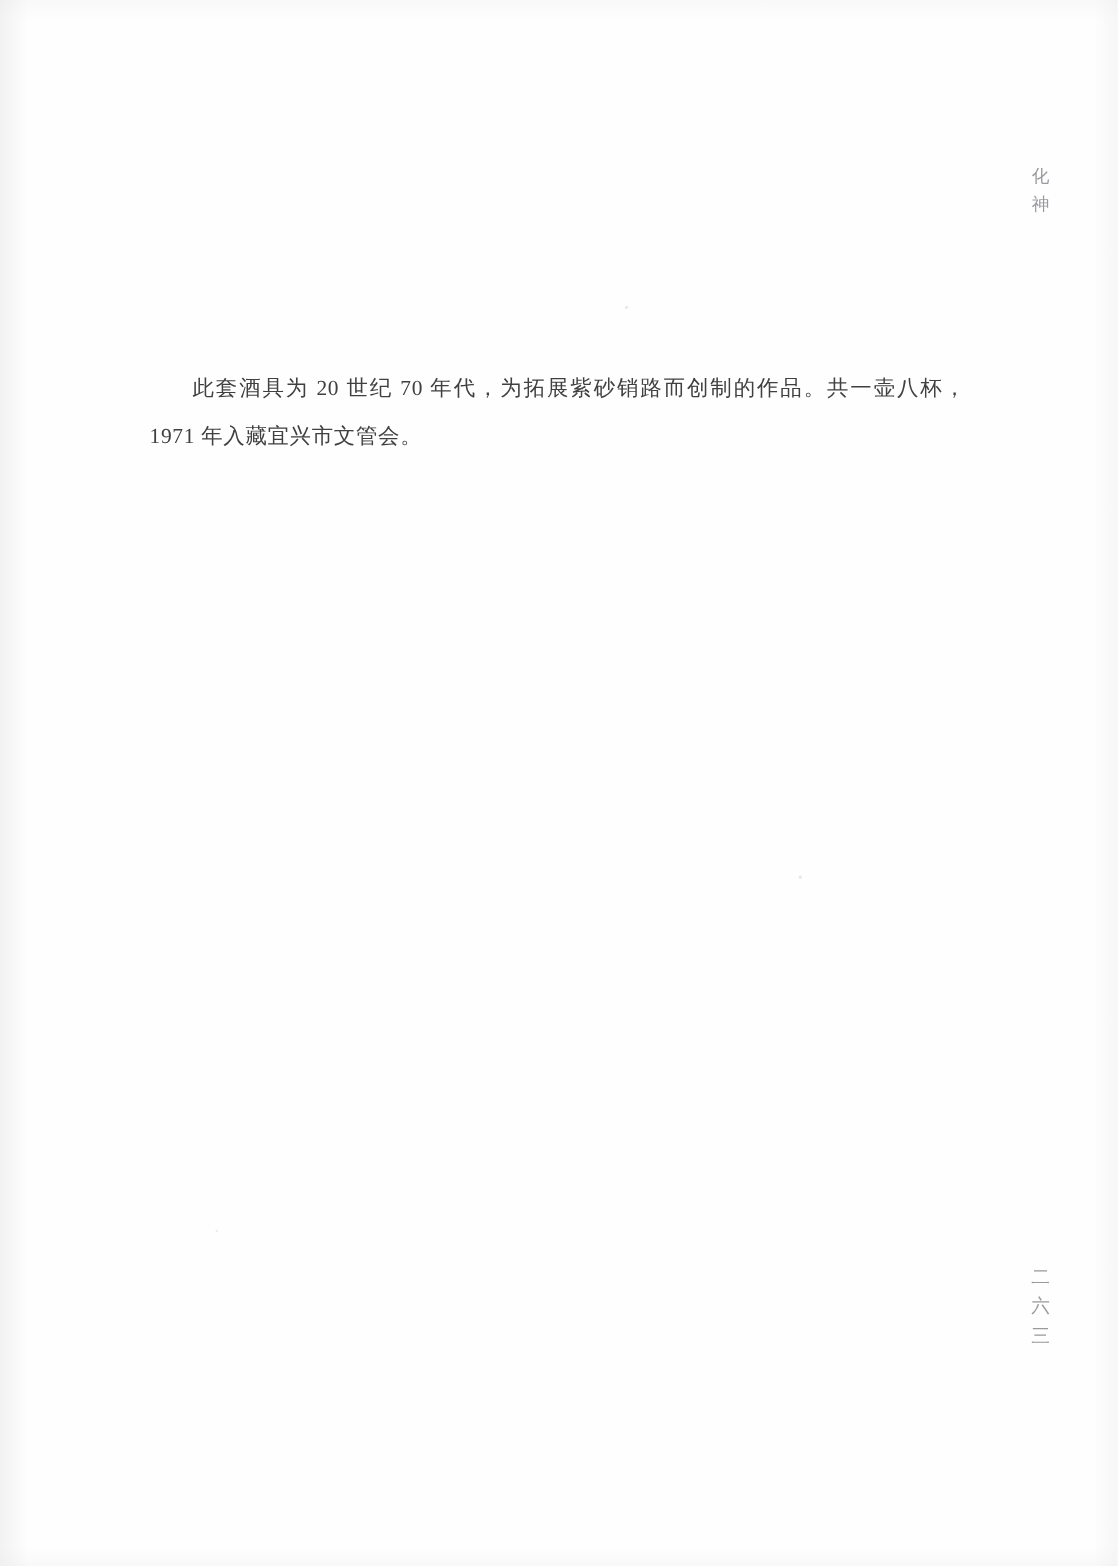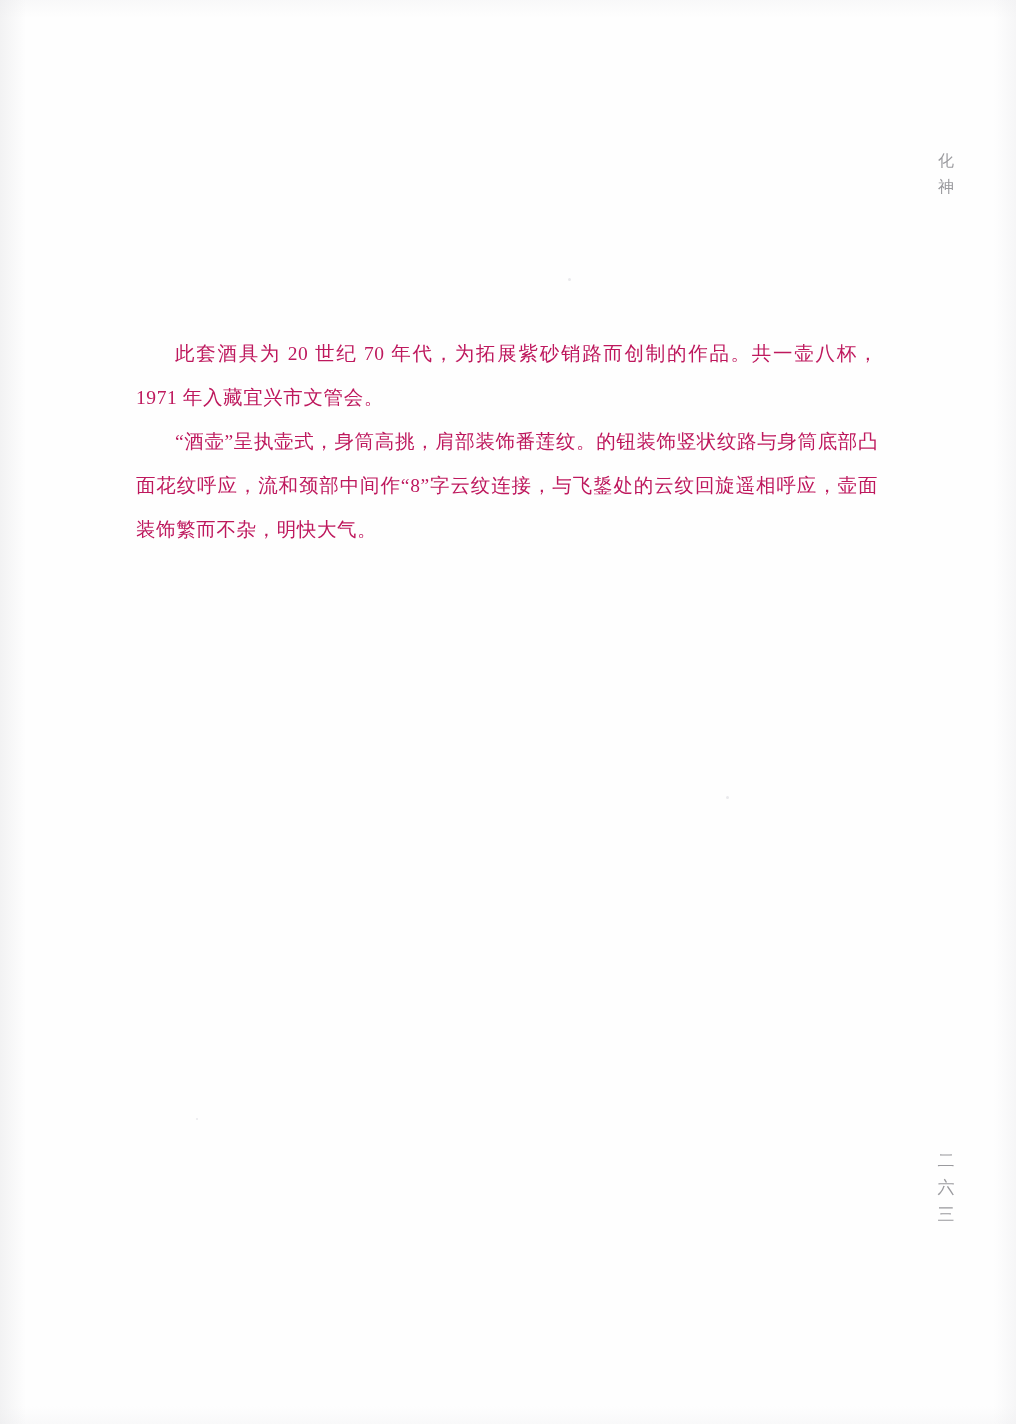--- a/index.html
+++ b/index.html
@@ -57,7 +57,7 @@
     width: 742px;
     font-size: 19.5px;
     line-height: 44px;
-    color: #be185d;
+    color: #404040;
     text-align: justify;
     text-justify: inter-character;
     letter-spacing: 0.6px;

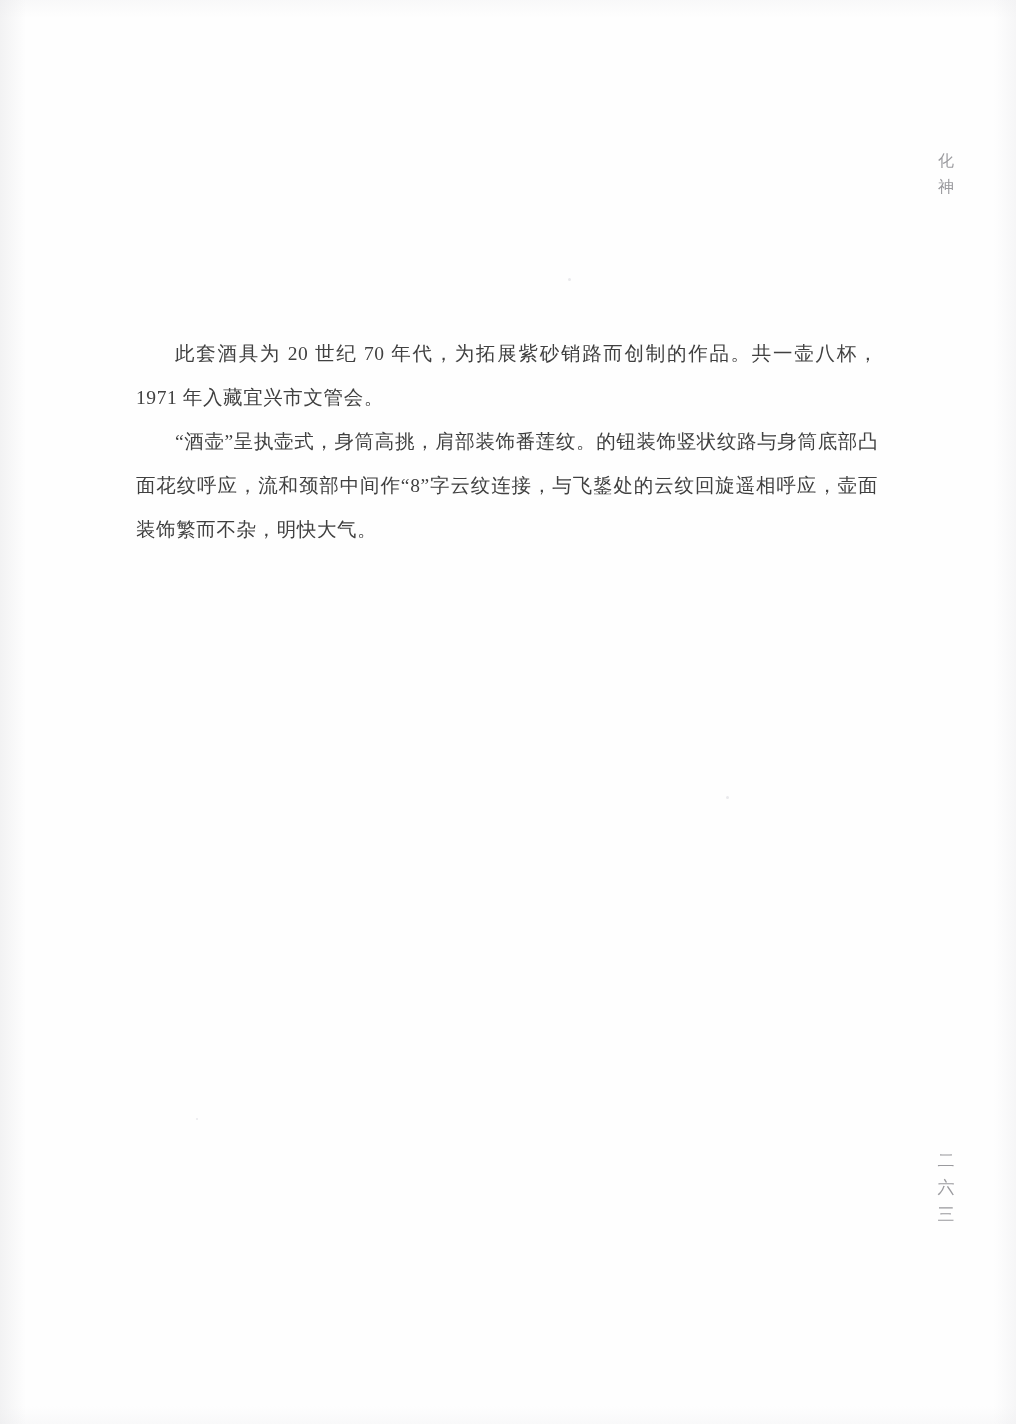--- a/index.html
+++ b/index.html
@@ -102,7 +102,6 @@
 
   <div class="body-text">
     <p>此套酒具为 20 世纪 70 年代，为拓展紫砂销路而创制的作品。共一壶八杯，1971 年入藏宜兴市文管会。</p>
-    <p>“酒壶”呈执壶式，身筒高挑，肩部装饰番莲纹。的钮装饰竖状纹路与身筒底部凸面花纹呼应，流和颈部中间作“8”字云纹连接，与飞鋬处的云纹回旋遥相呼应，壶面装饰繁而不杂，明快大气。</p>
   </div>
 
   <div class="page-number">

